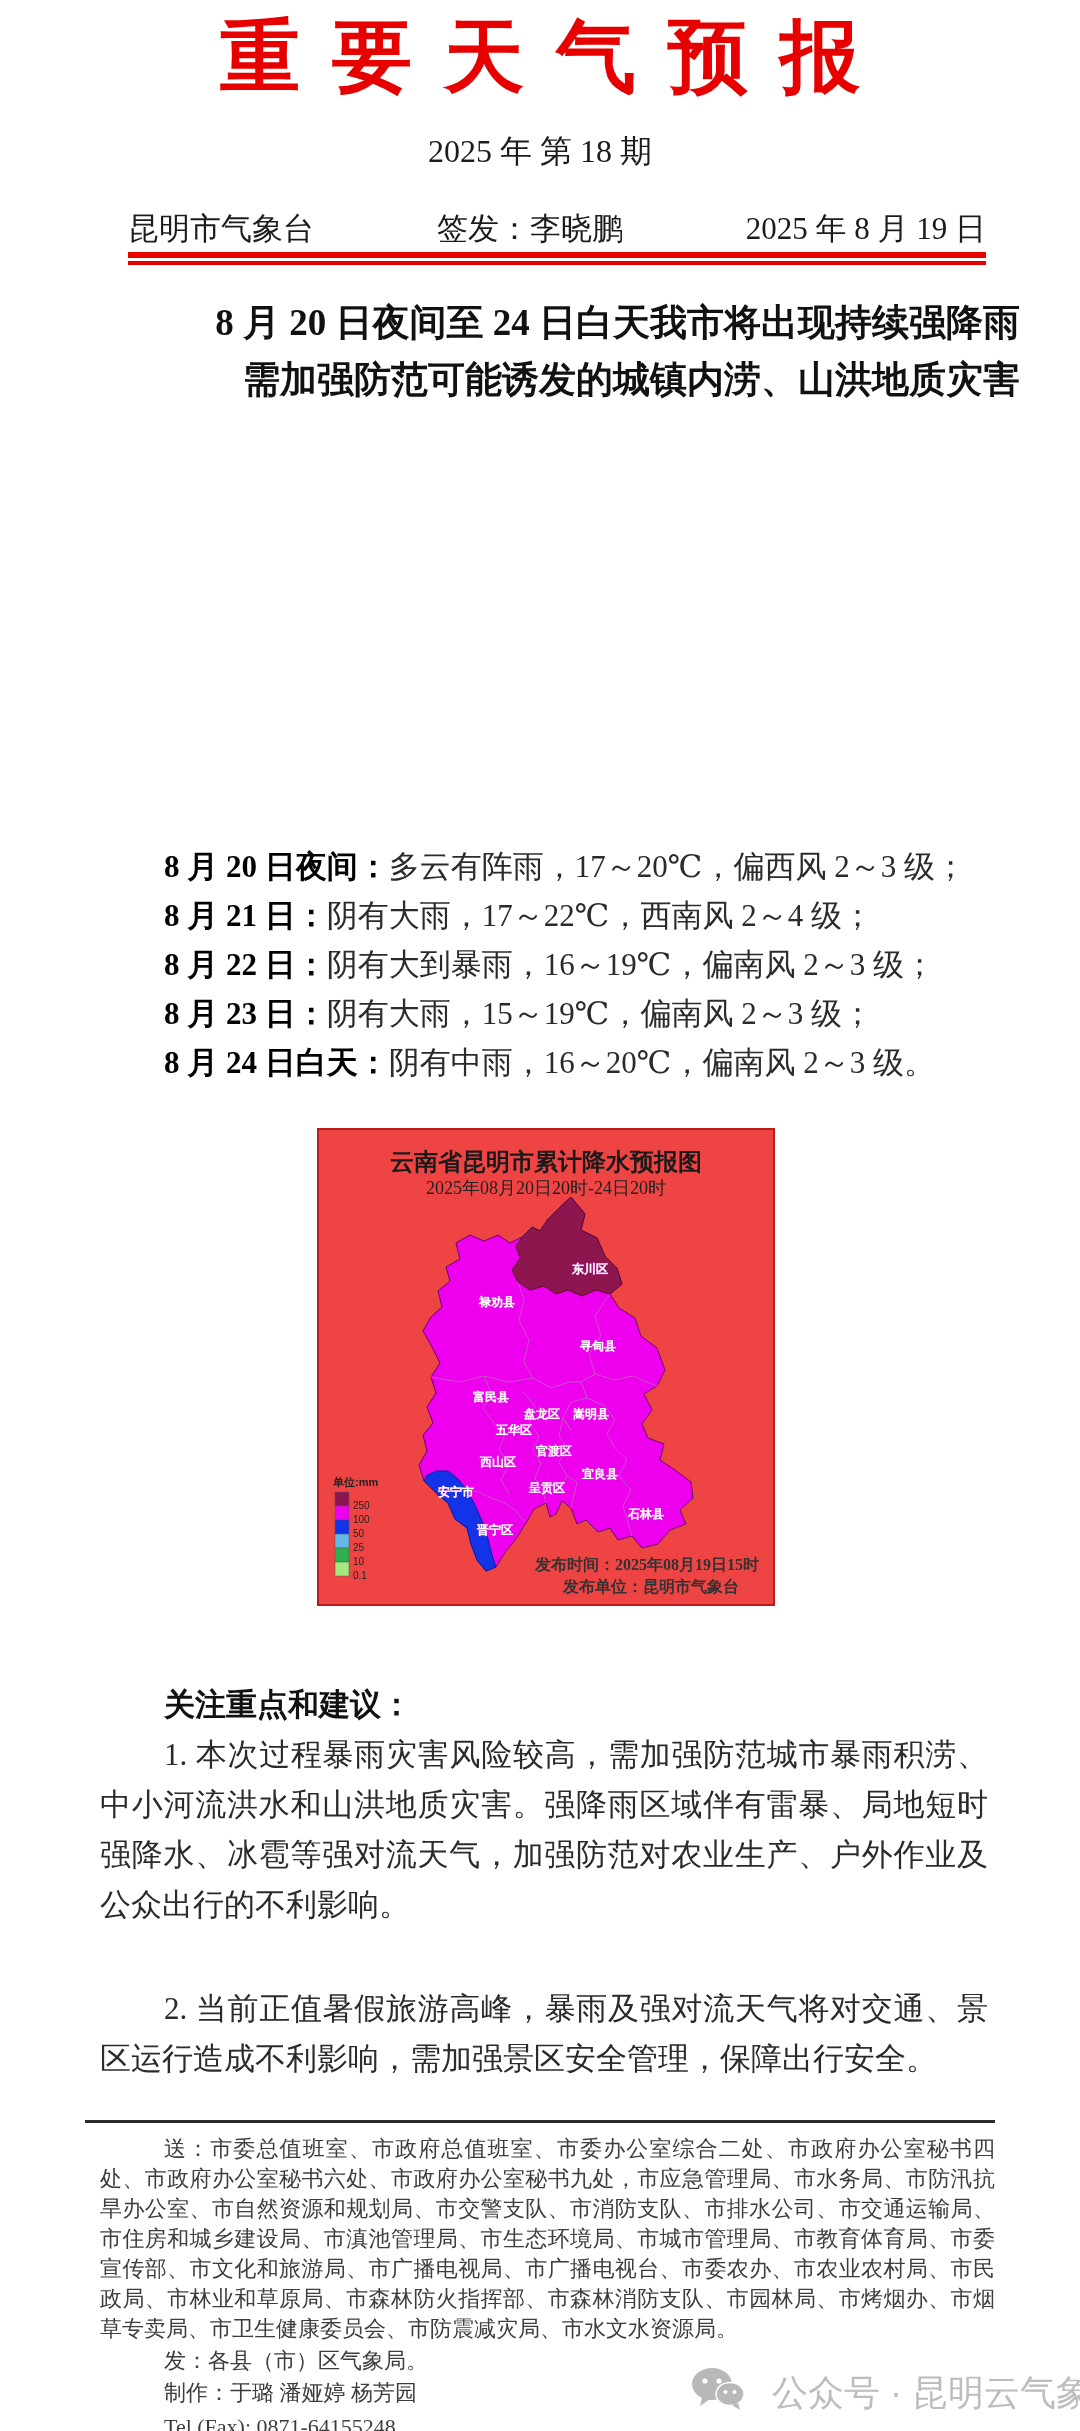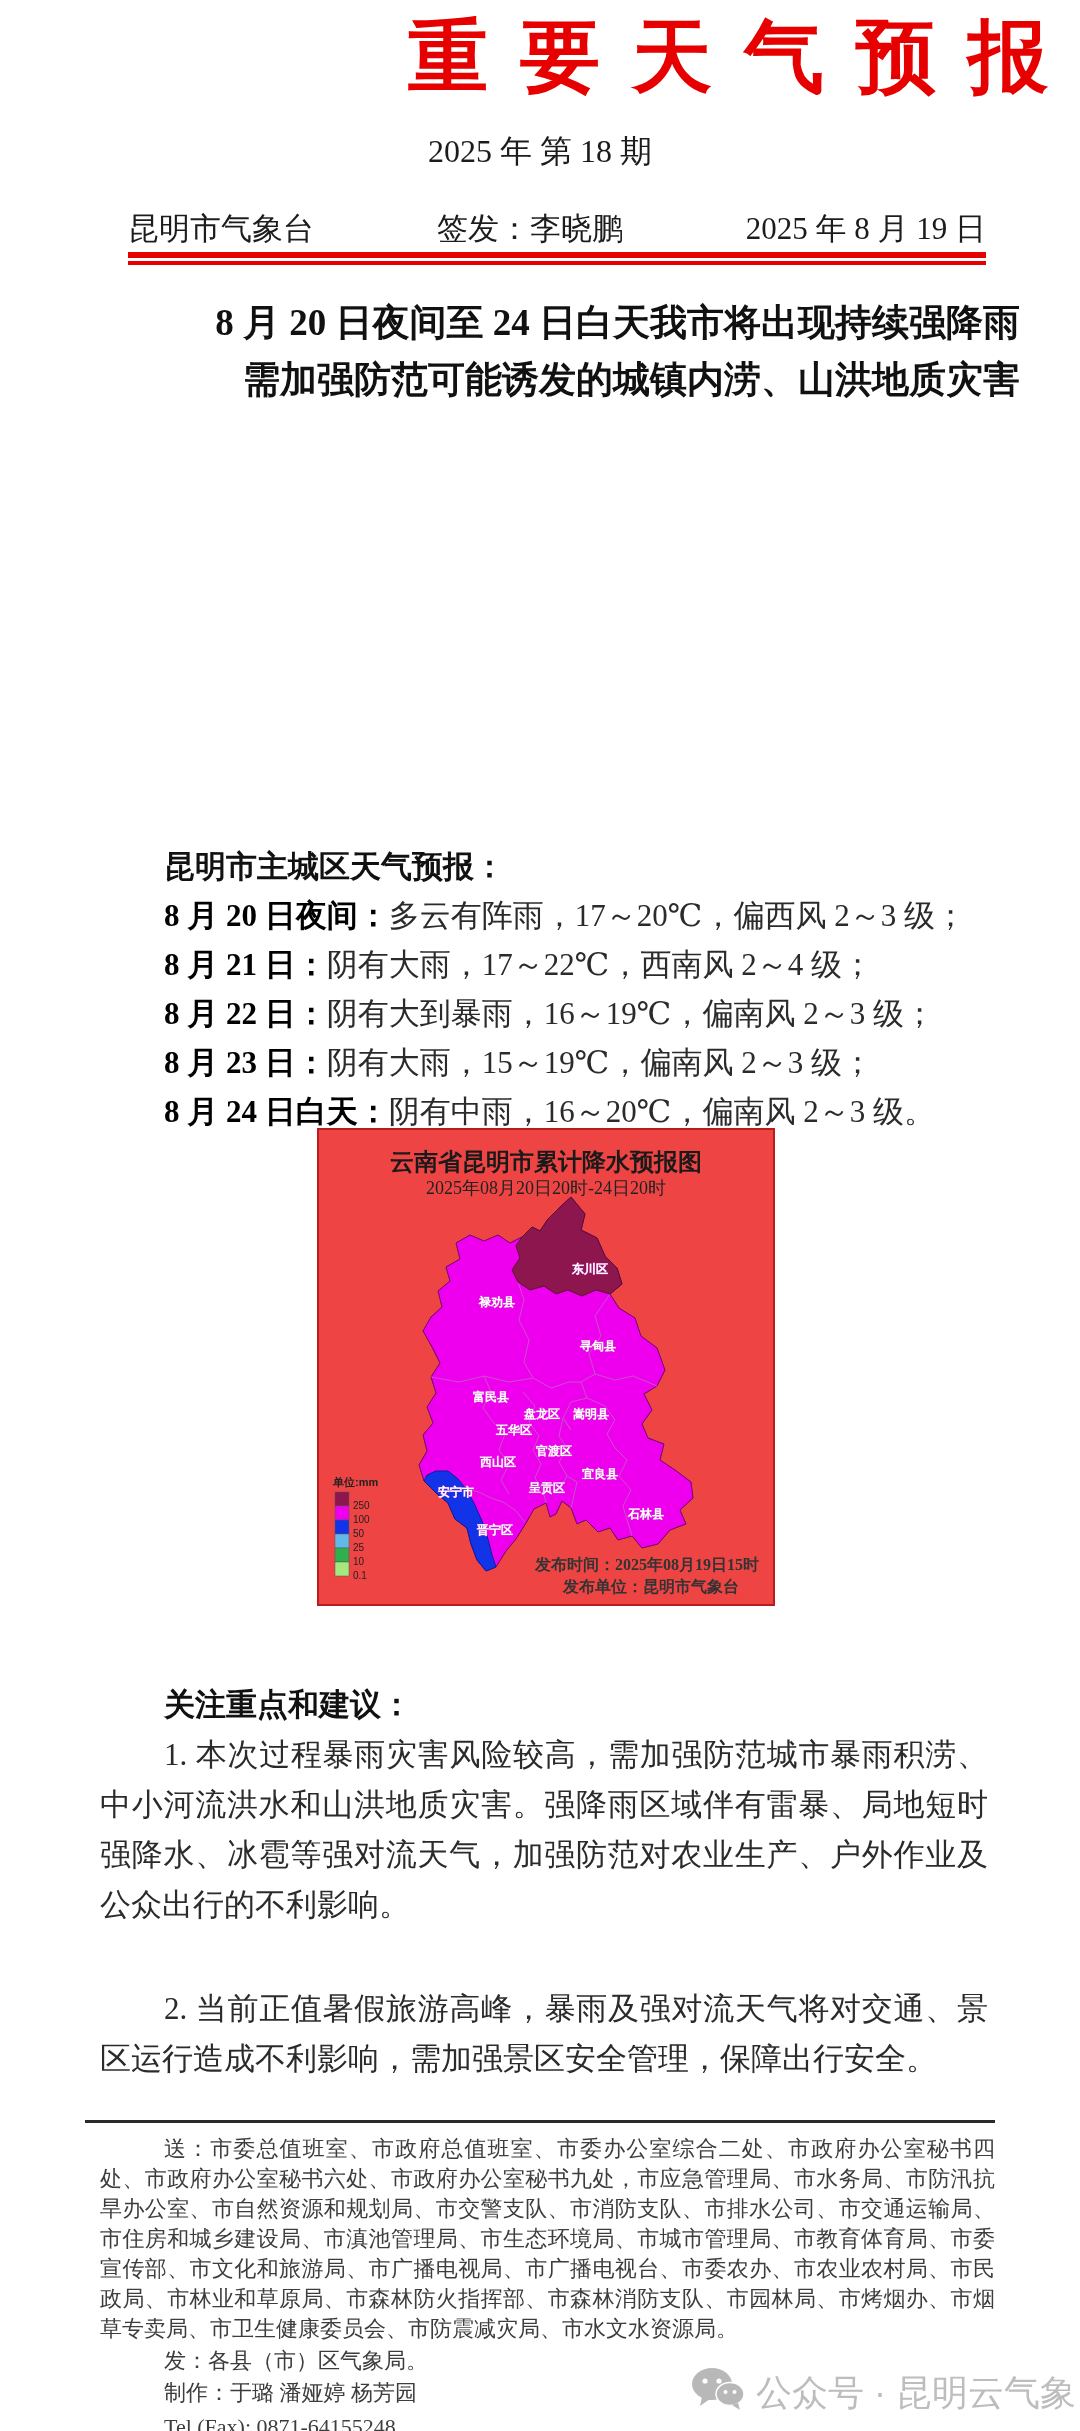--- a/index.html
+++ b/index.html
@@ -5,7 +5,7 @@
   html,body{margin:0;padding:0;background:#ffffff;}
   .page{position:relative;width:1080px;height:2431px;background:#ffffff;overflow:hidden;
         font-family:"Liberation Serif","DejaVu Serif",serif;color:#262626;}
-  .doc-title{position:absolute;top:4px;left:0;width:1080px;text-align:right;
+  .doc-title{position:absolute;top:4px;left:0;width:1080px;text-align:center;
         font-size:80px;font-weight:bold;color:#e60000;letter-spacing:0.40em;text-indent:0.40em;
         font-family:"Liberation Serif","DejaVu Serif",serif;}
   .issue-line{position:absolute;top:130px;left:0;width:1080px;text-align:center;font-size:32px;color:#1c1c1c;}

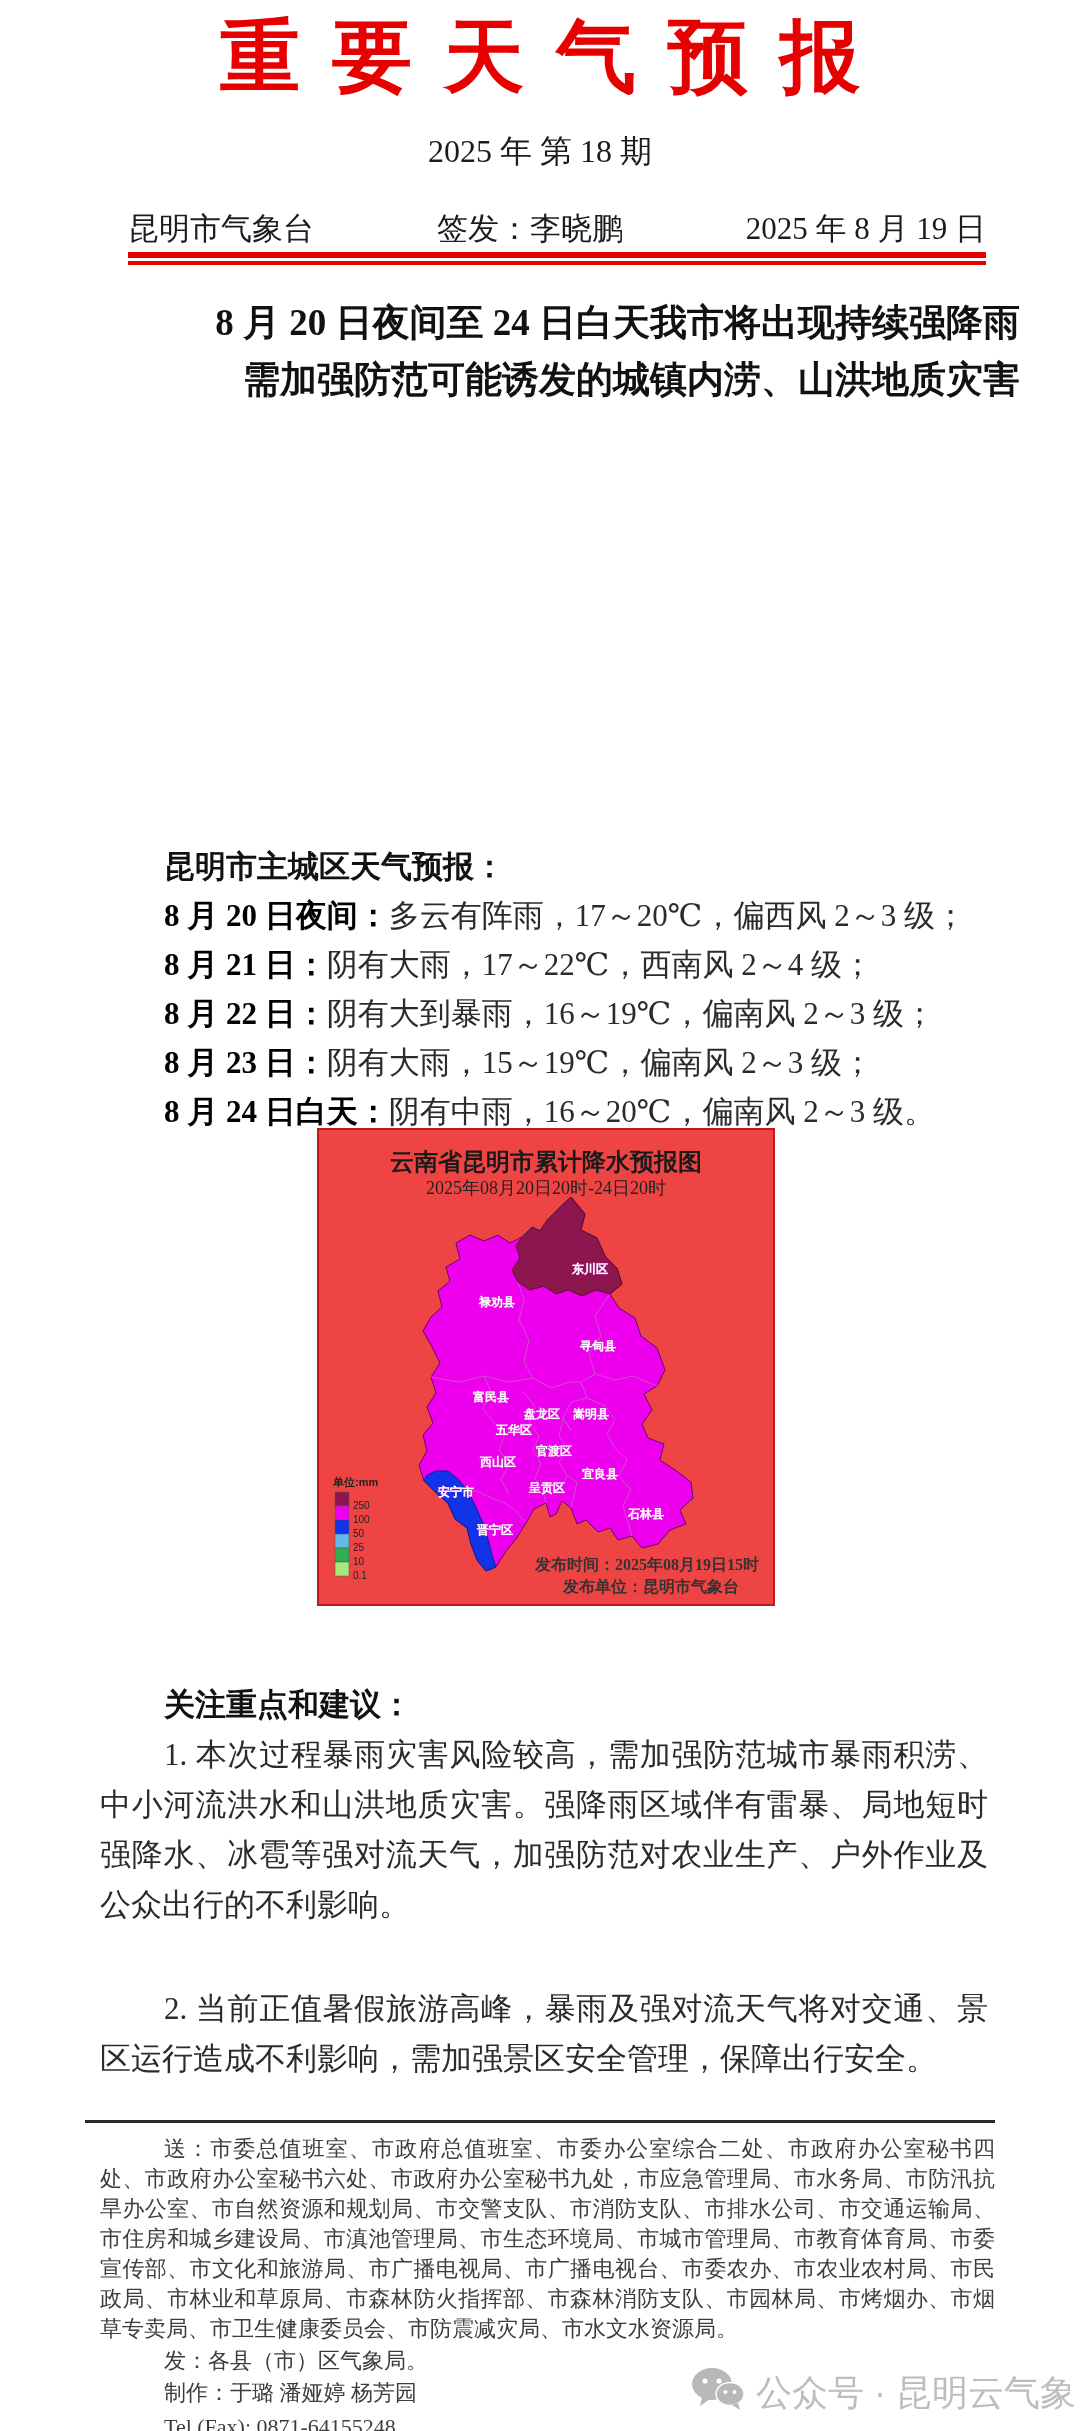--- a/index.html
+++ b/index.html
@@ -67,7 +67,6 @@
 
 
   <div class="fc-block">
-    <div class="fc-title">昆明市主城区天气预报：</div>
     <div class="fc-item"><b>8 月 20 日夜间：</b><span>多云有阵雨，17～20℃，偏西风 2～3 级；</span></div>
     <div class="fc-item"><b>8 月 21 日：</b><span>阴有大雨，17～22℃，西南风 2～4 级；</span></div>
     <div class="fc-item"><b>8 月 22 日：</b><span>阴有大到暴雨，16～19℃，偏南风 2～3 级；</span></div>

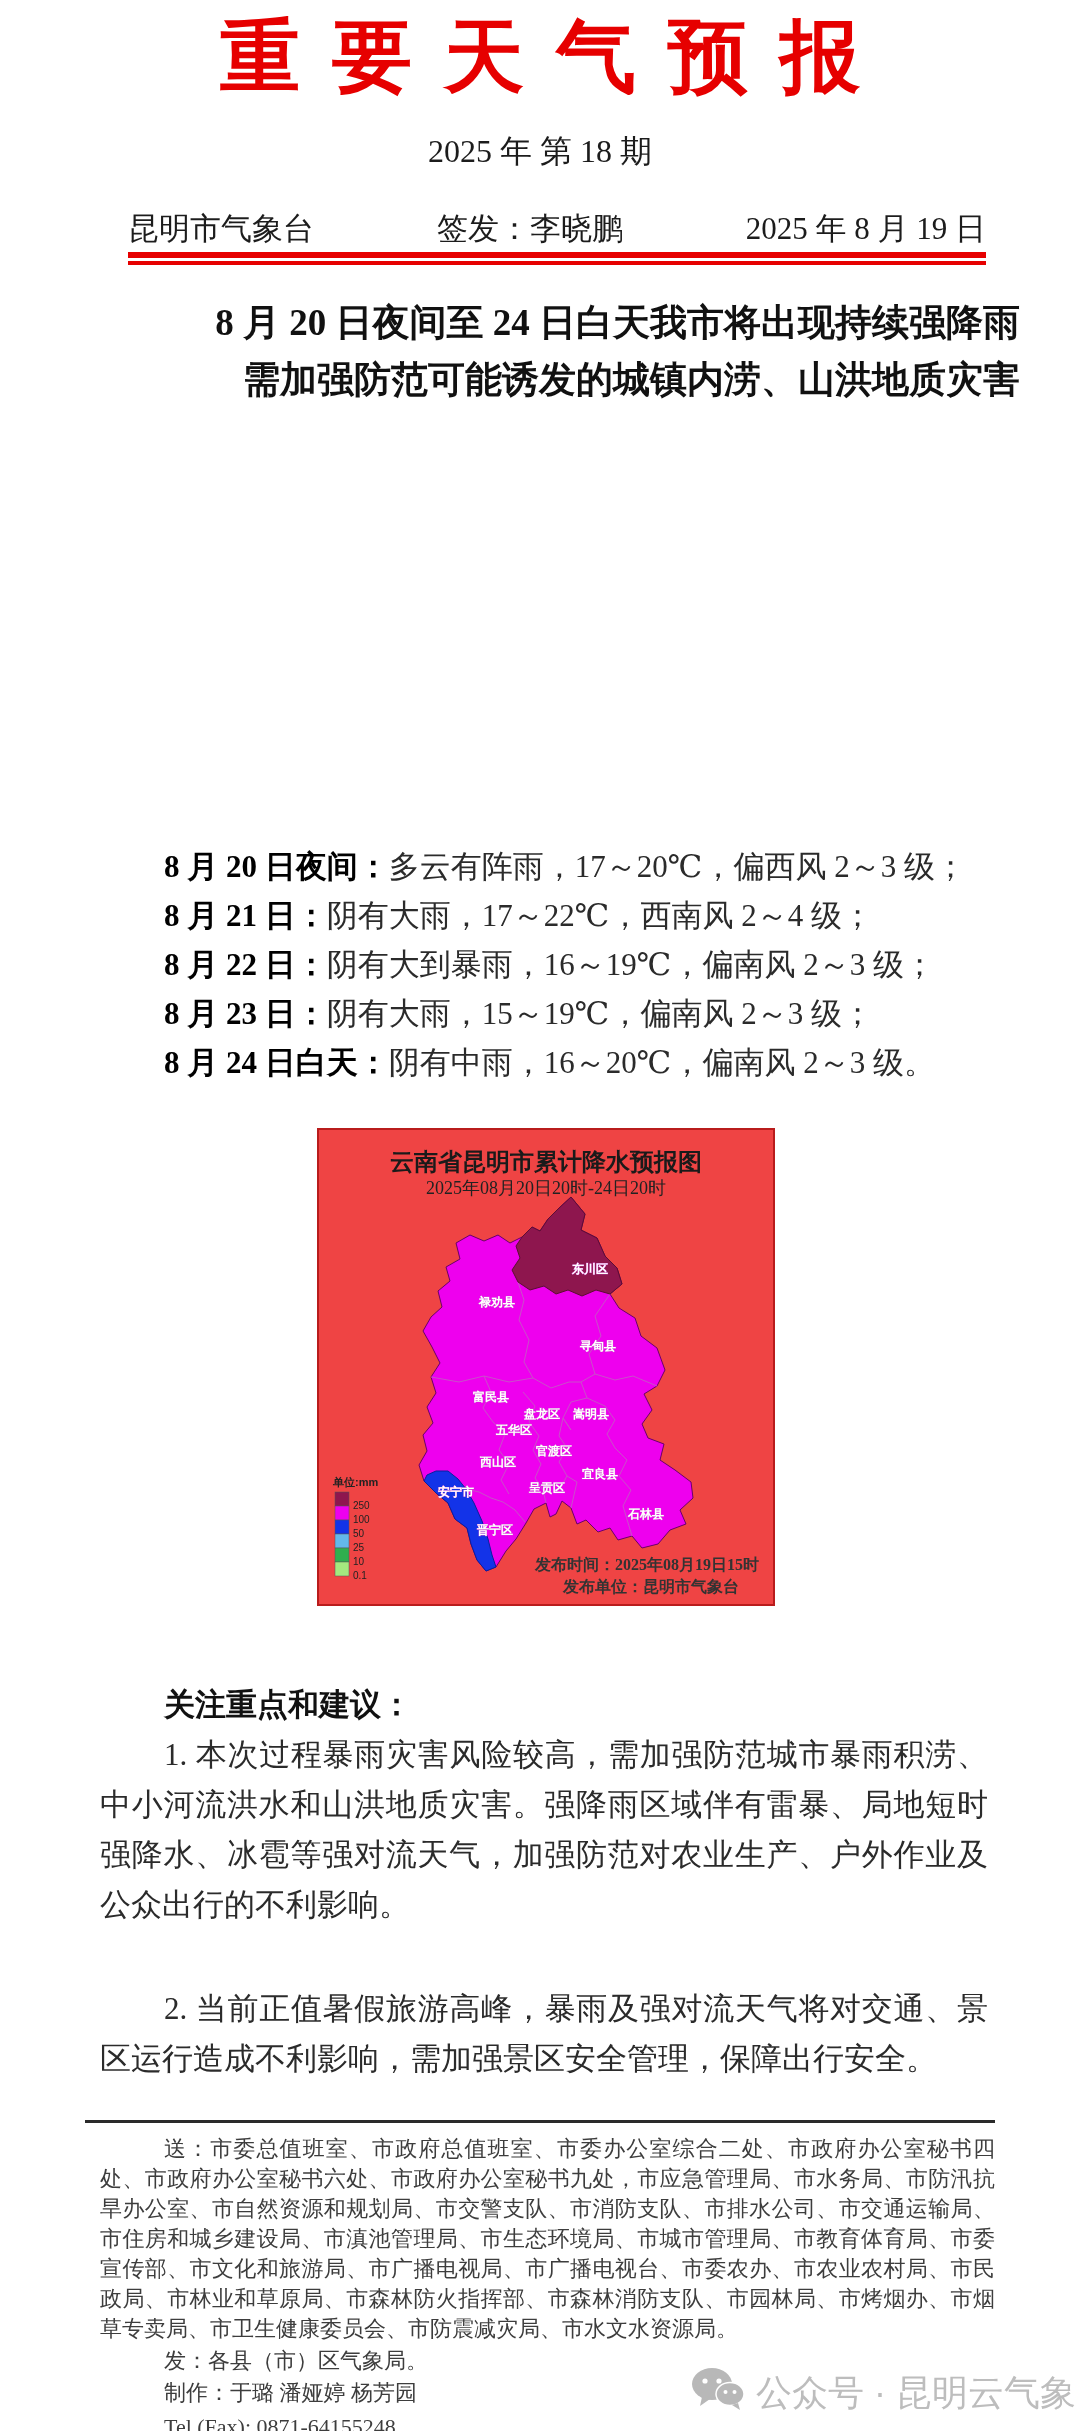--- a/index.html
+++ b/index.html
@@ -42,7 +42,7 @@
   .ft-send{text-align:justify;text-indent:64px;}
   .ft-line{padding-left:64px;margin-top:2px;}
   .ft-tel{padding-left:64px;margin-top:4px;font-family:"Liberation Serif","DejaVu Serif",serif;}
-  .watermark{position:absolute;top:2366px;left:690px;width:390px;display:flex;align-items:center;gap:10px;
+  .watermark{position:absolute;top:2366px;left:690px;width:390px;display:flex;align-items:center;gap:26px;
         color:#bdbdbd;font-size:36px;font-family:"Liberation Sans","DejaVu Sans",sans-serif;white-space:nowrap;}
 </style>
 </head>

